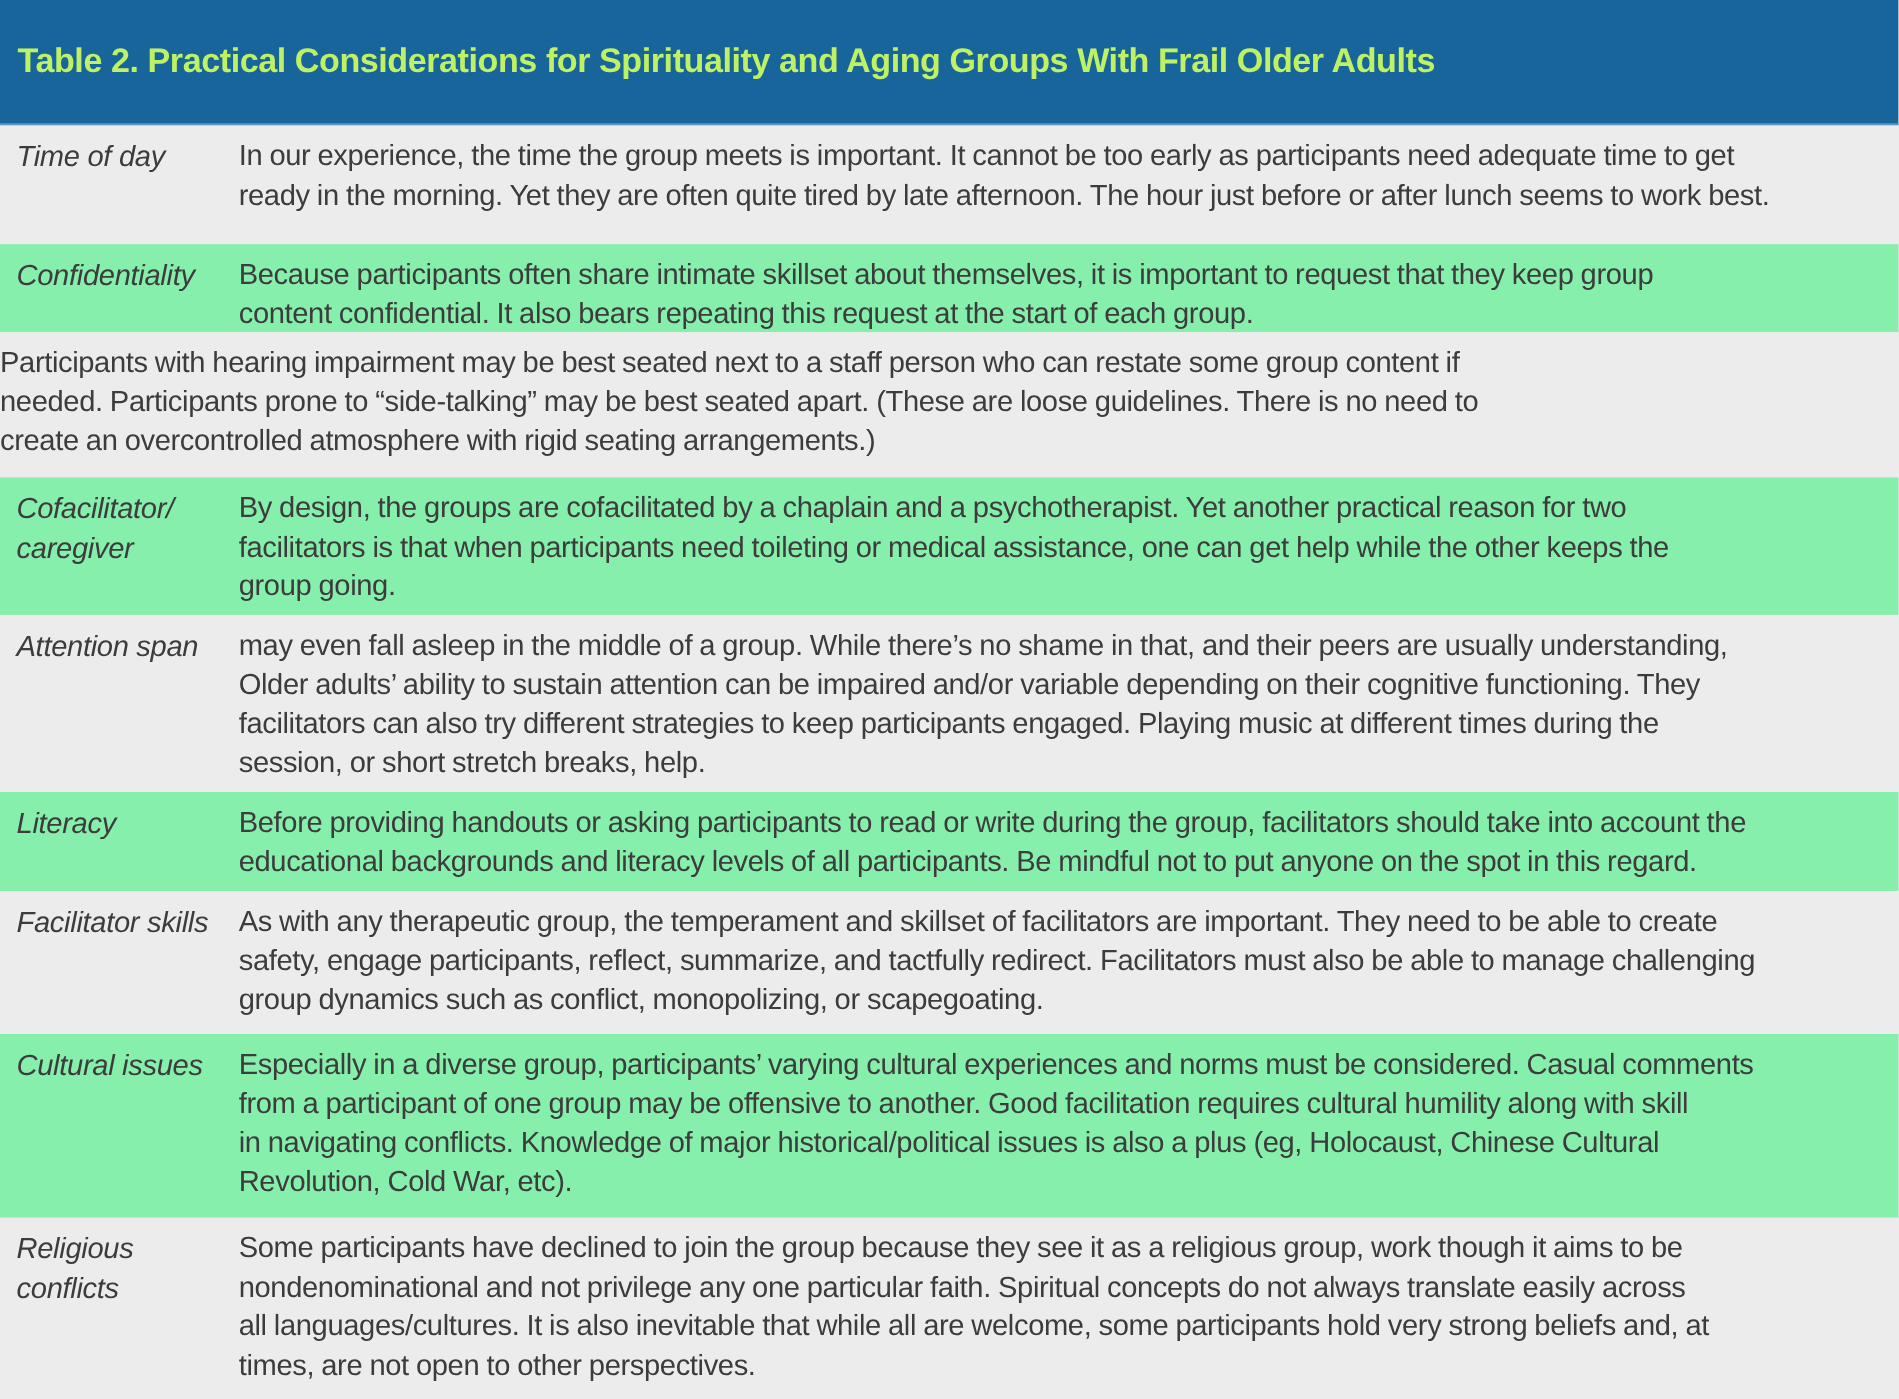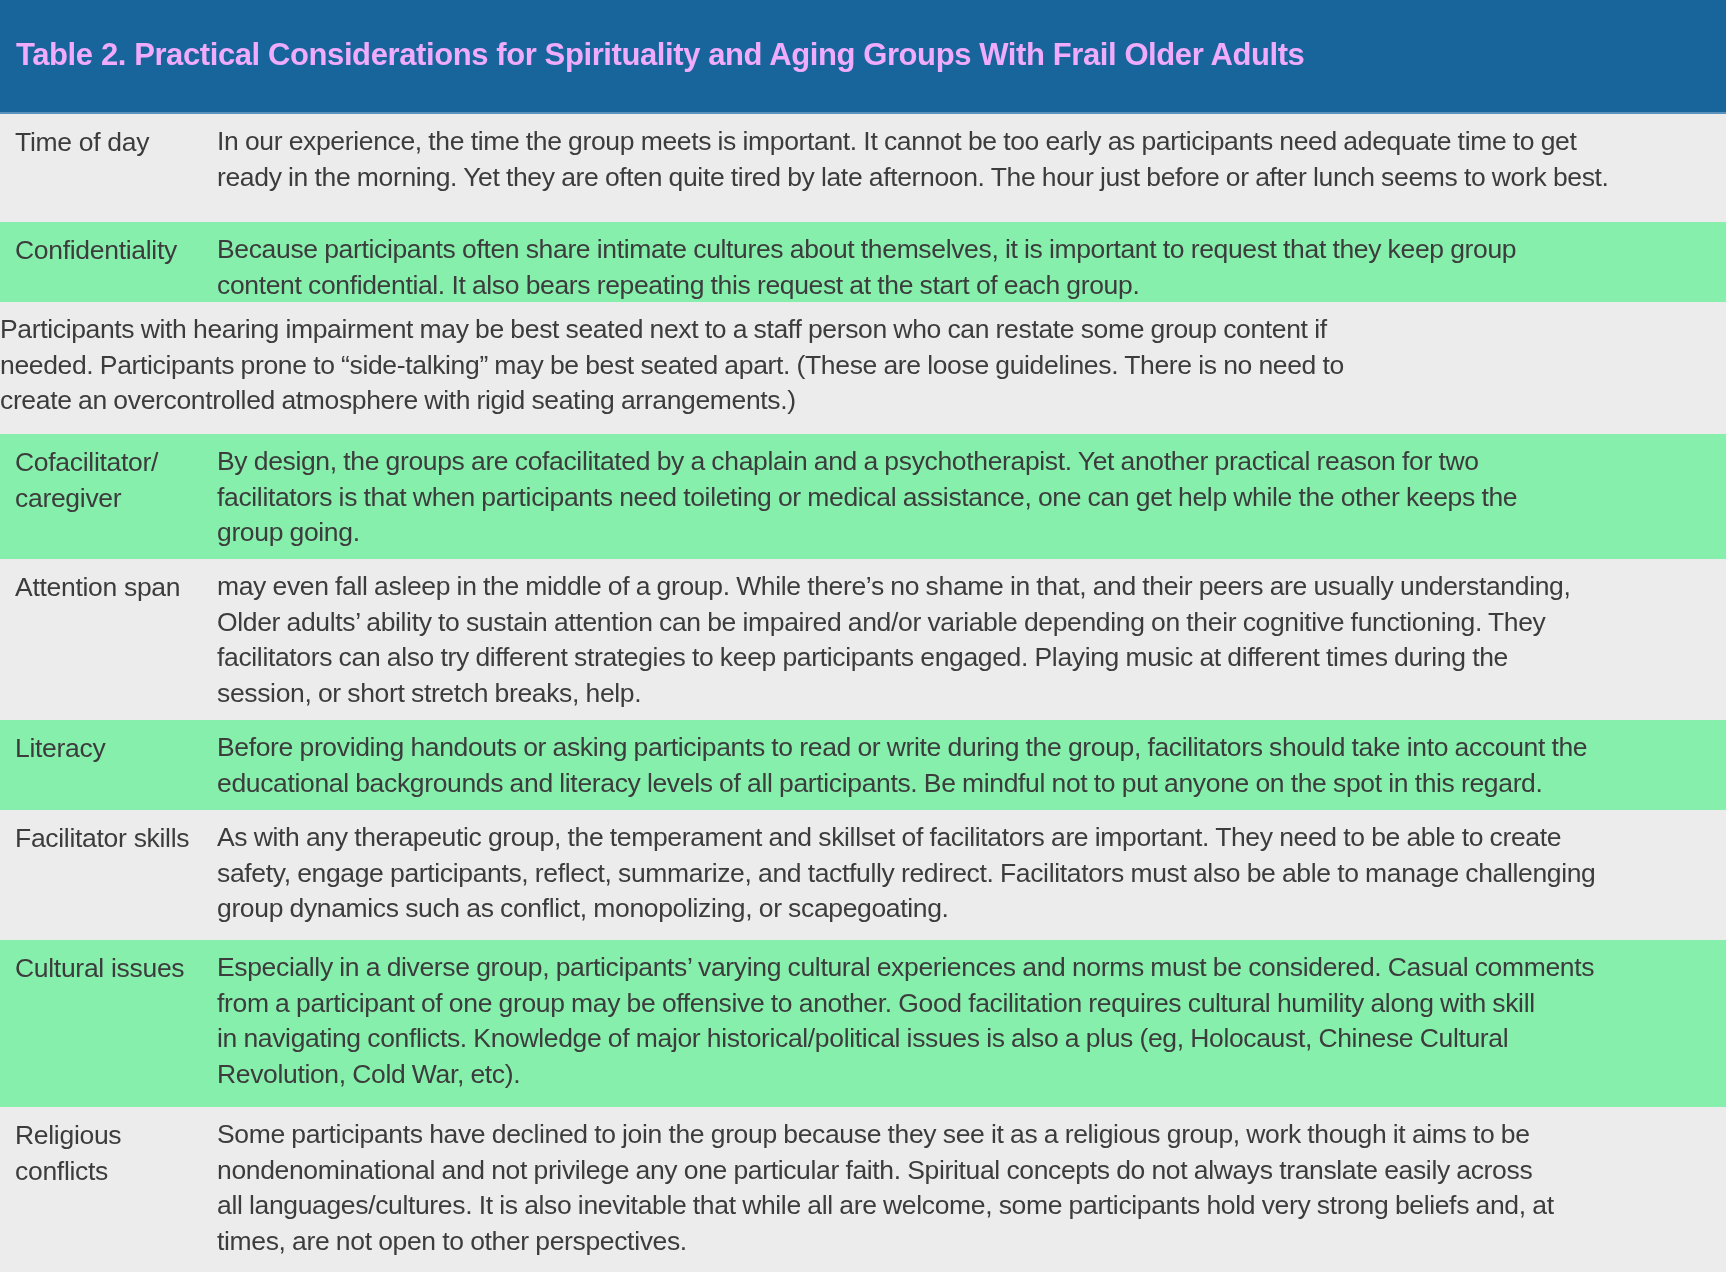--- a/index.html
+++ b/index.html
@@ -32,7 +32,7 @@
     }
     .title-bar h1 {
       margin: 0;
-      color: #f0abfc;
+      color: #bef264;
       font-size: 31px;
       font-weight: bold;
       letter-spacing: -0.4px;

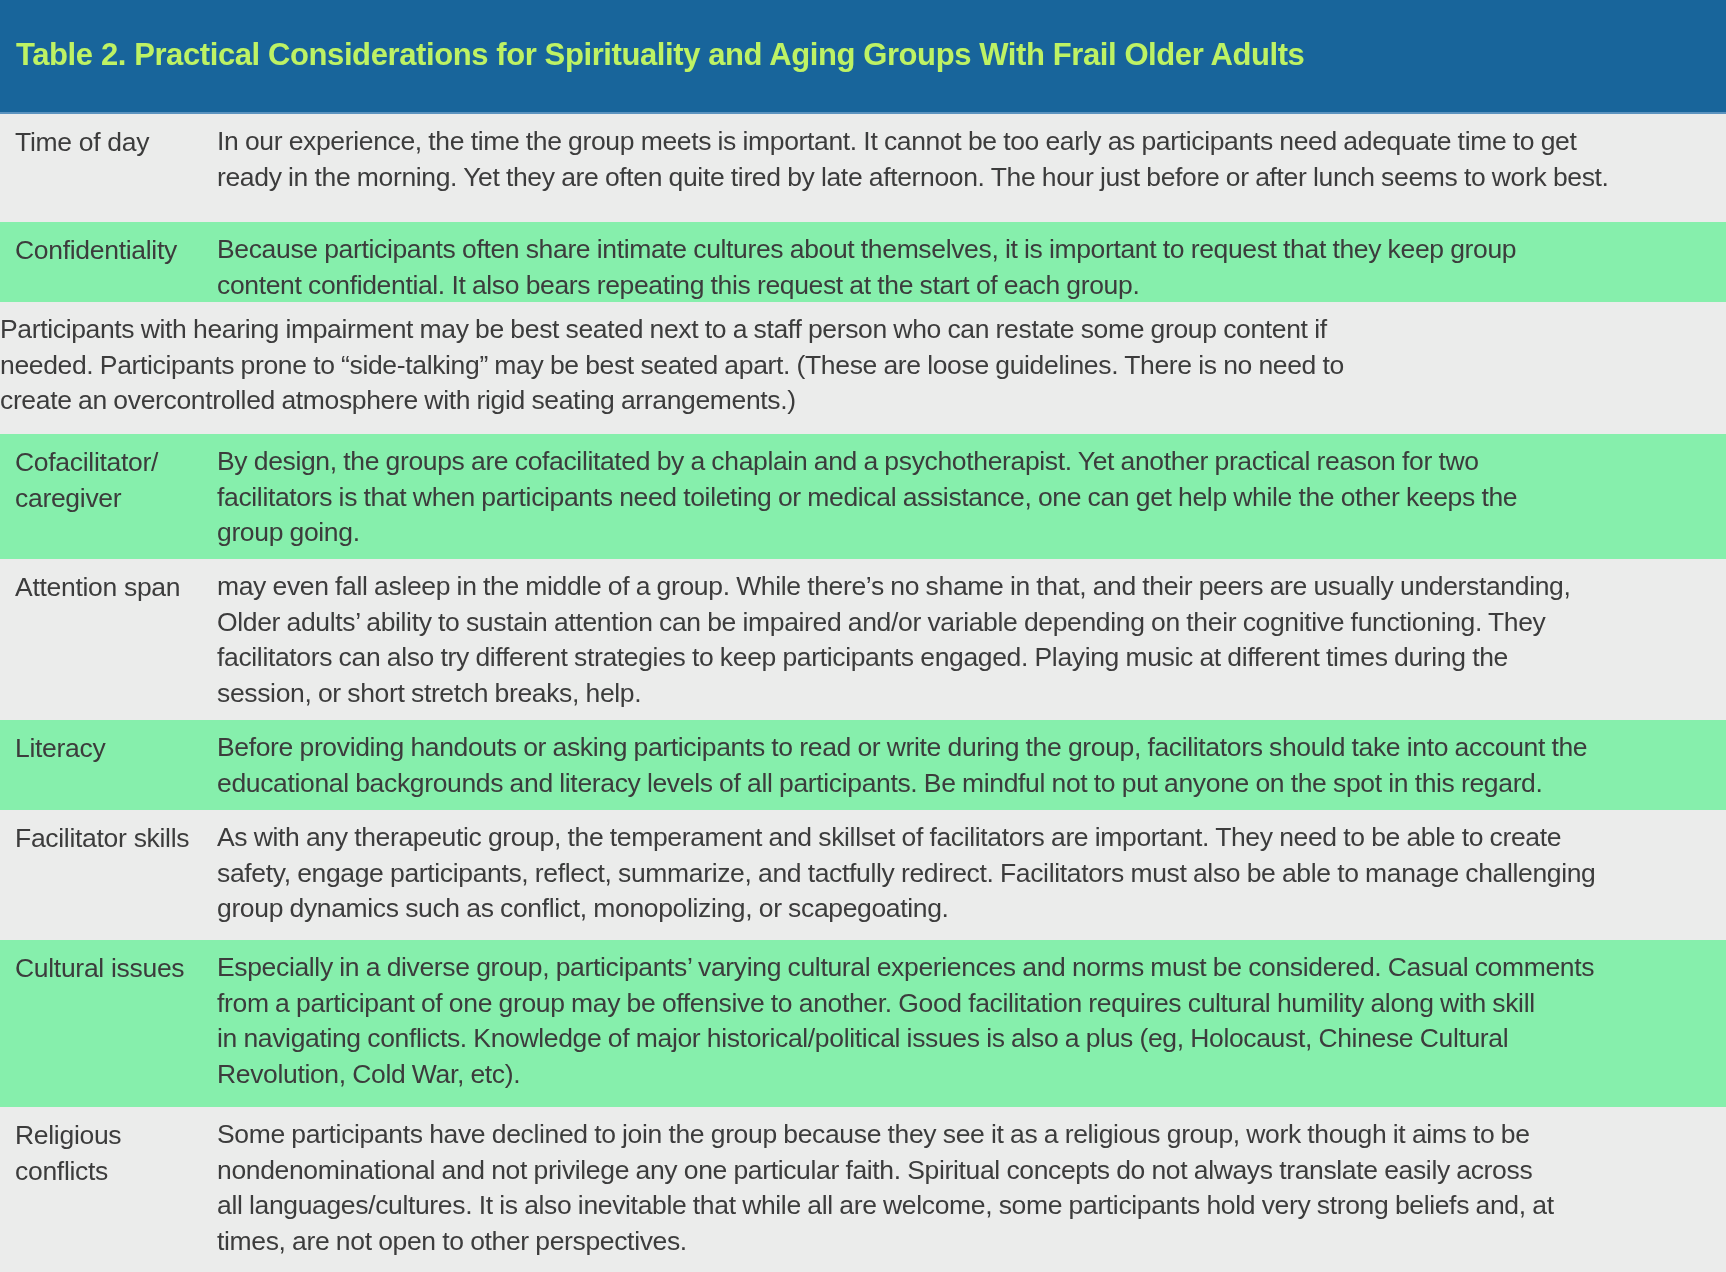--- a/index.html
+++ b/index.html
@@ -56,6 +56,7 @@
       letter-spacing: -0.3px;
       color: #3c3c3c;
       box-sizing: border-box;
+      font-style: italic;
     }
     .desc {
       flex: 1 1 auto;

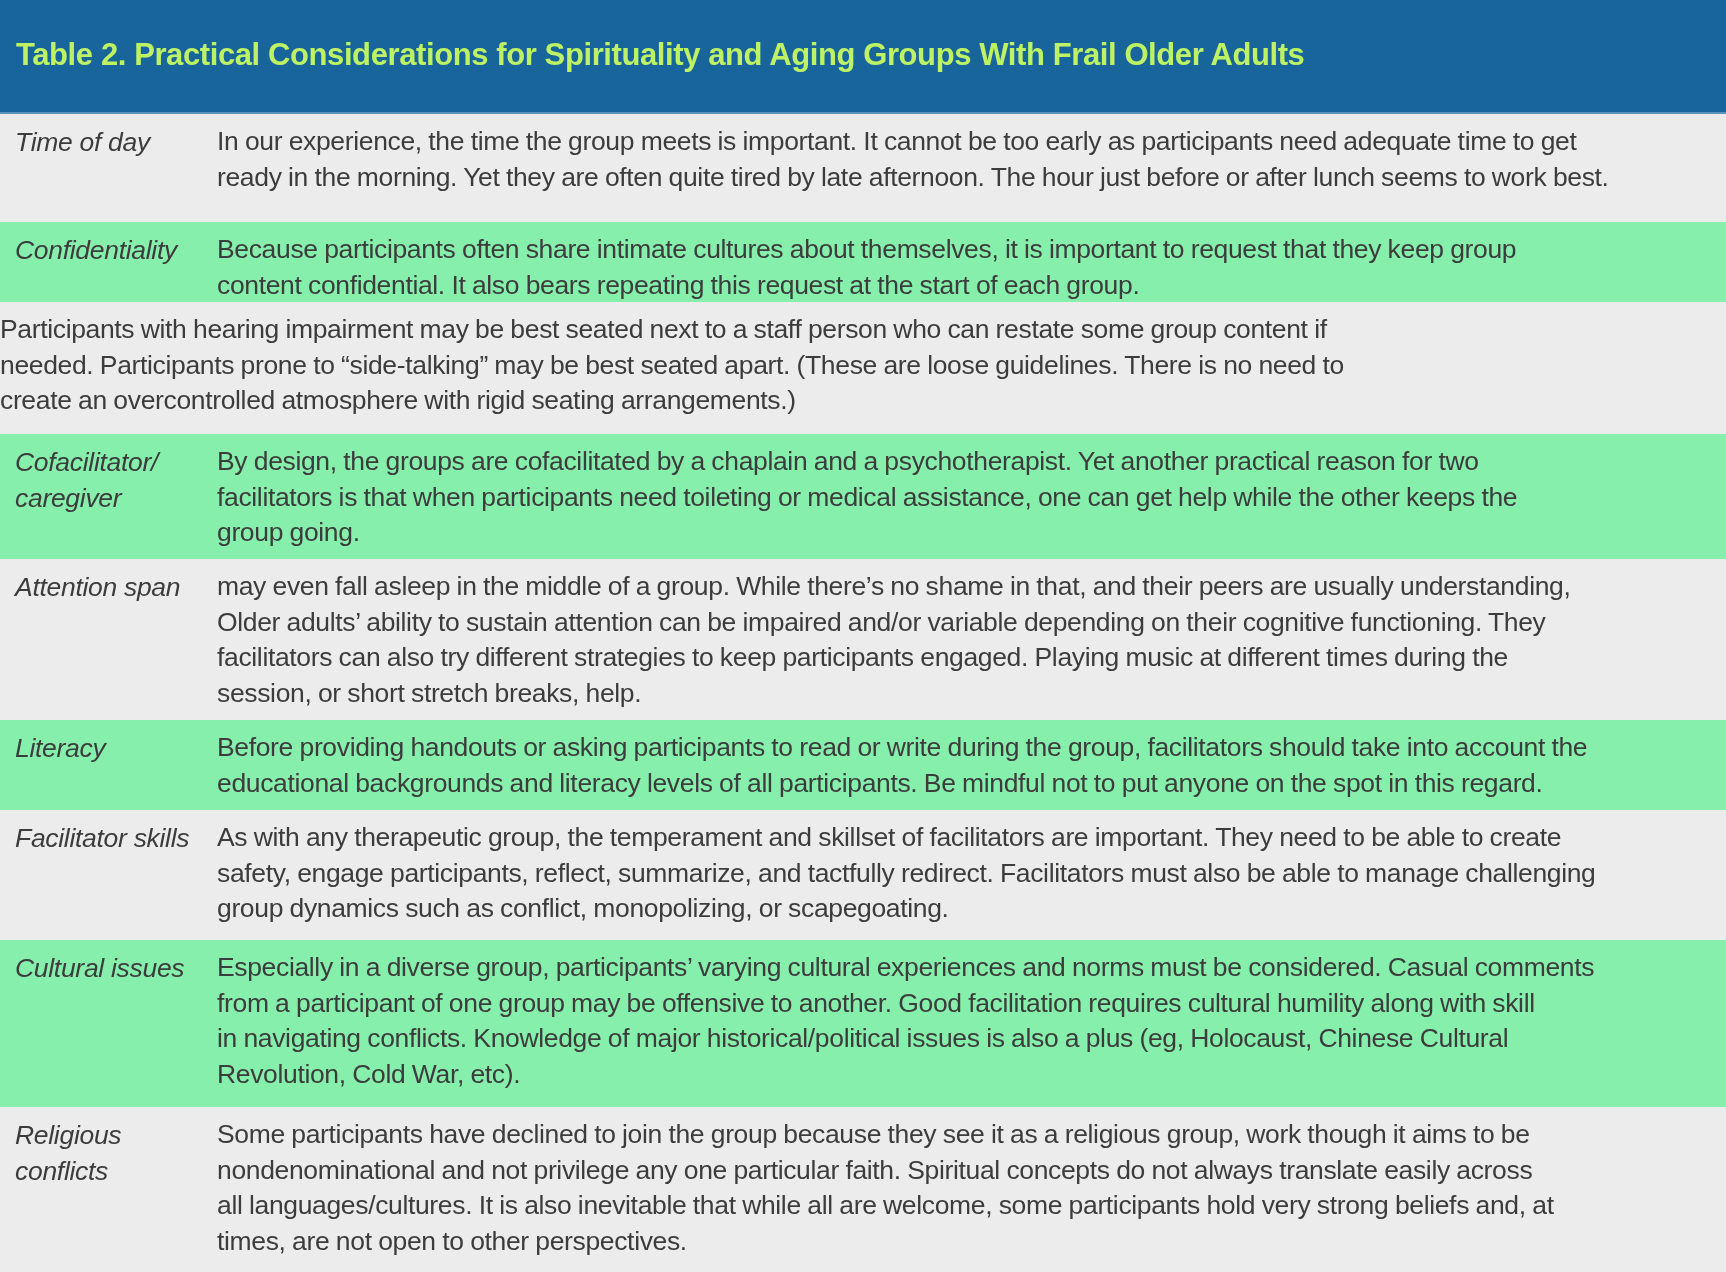--- a/index.html
+++ b/index.html
@@ -92,7 +92,7 @@
       <span class="line">Confidentiality</span>
     </div>
     <div class="desc">
-      <span class="line">Because participants often share intimate cultures about themselves, it is important to request that they keep group</span>
+      <span class="line">Because participants often share intimate skillset about themselves, it is important to request that they keep group</span>
       <span class="line">content confidential. It also bears repeating this request at the start of each group.</span>
     </div>
   </div>

